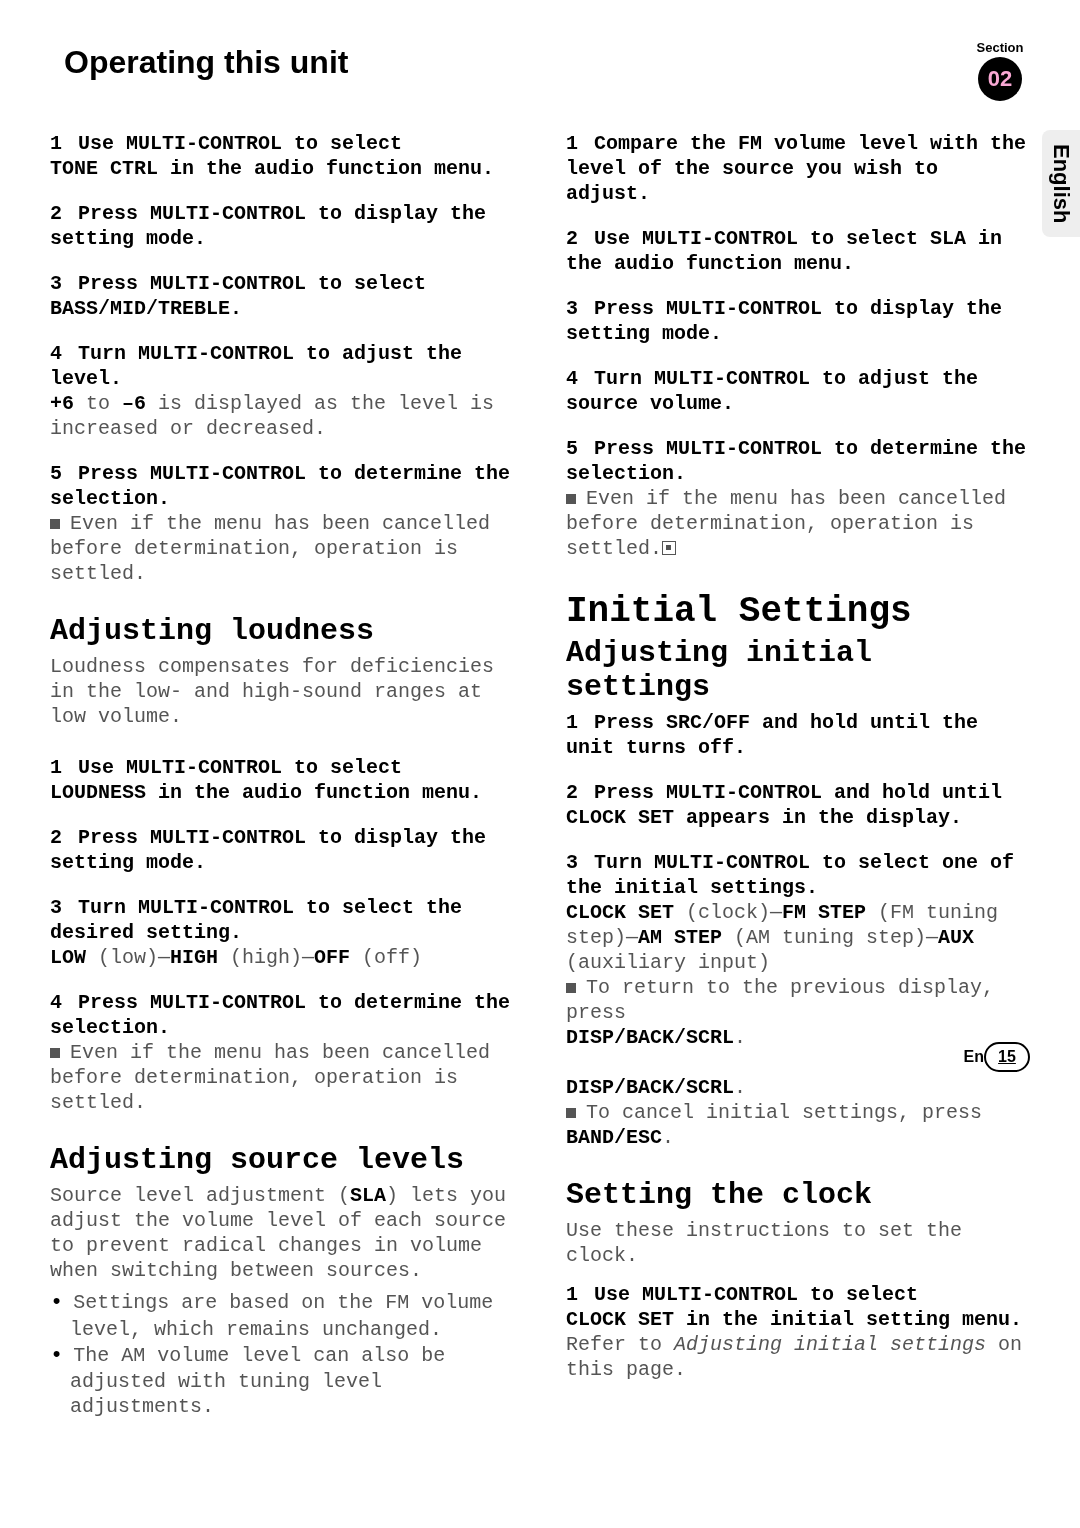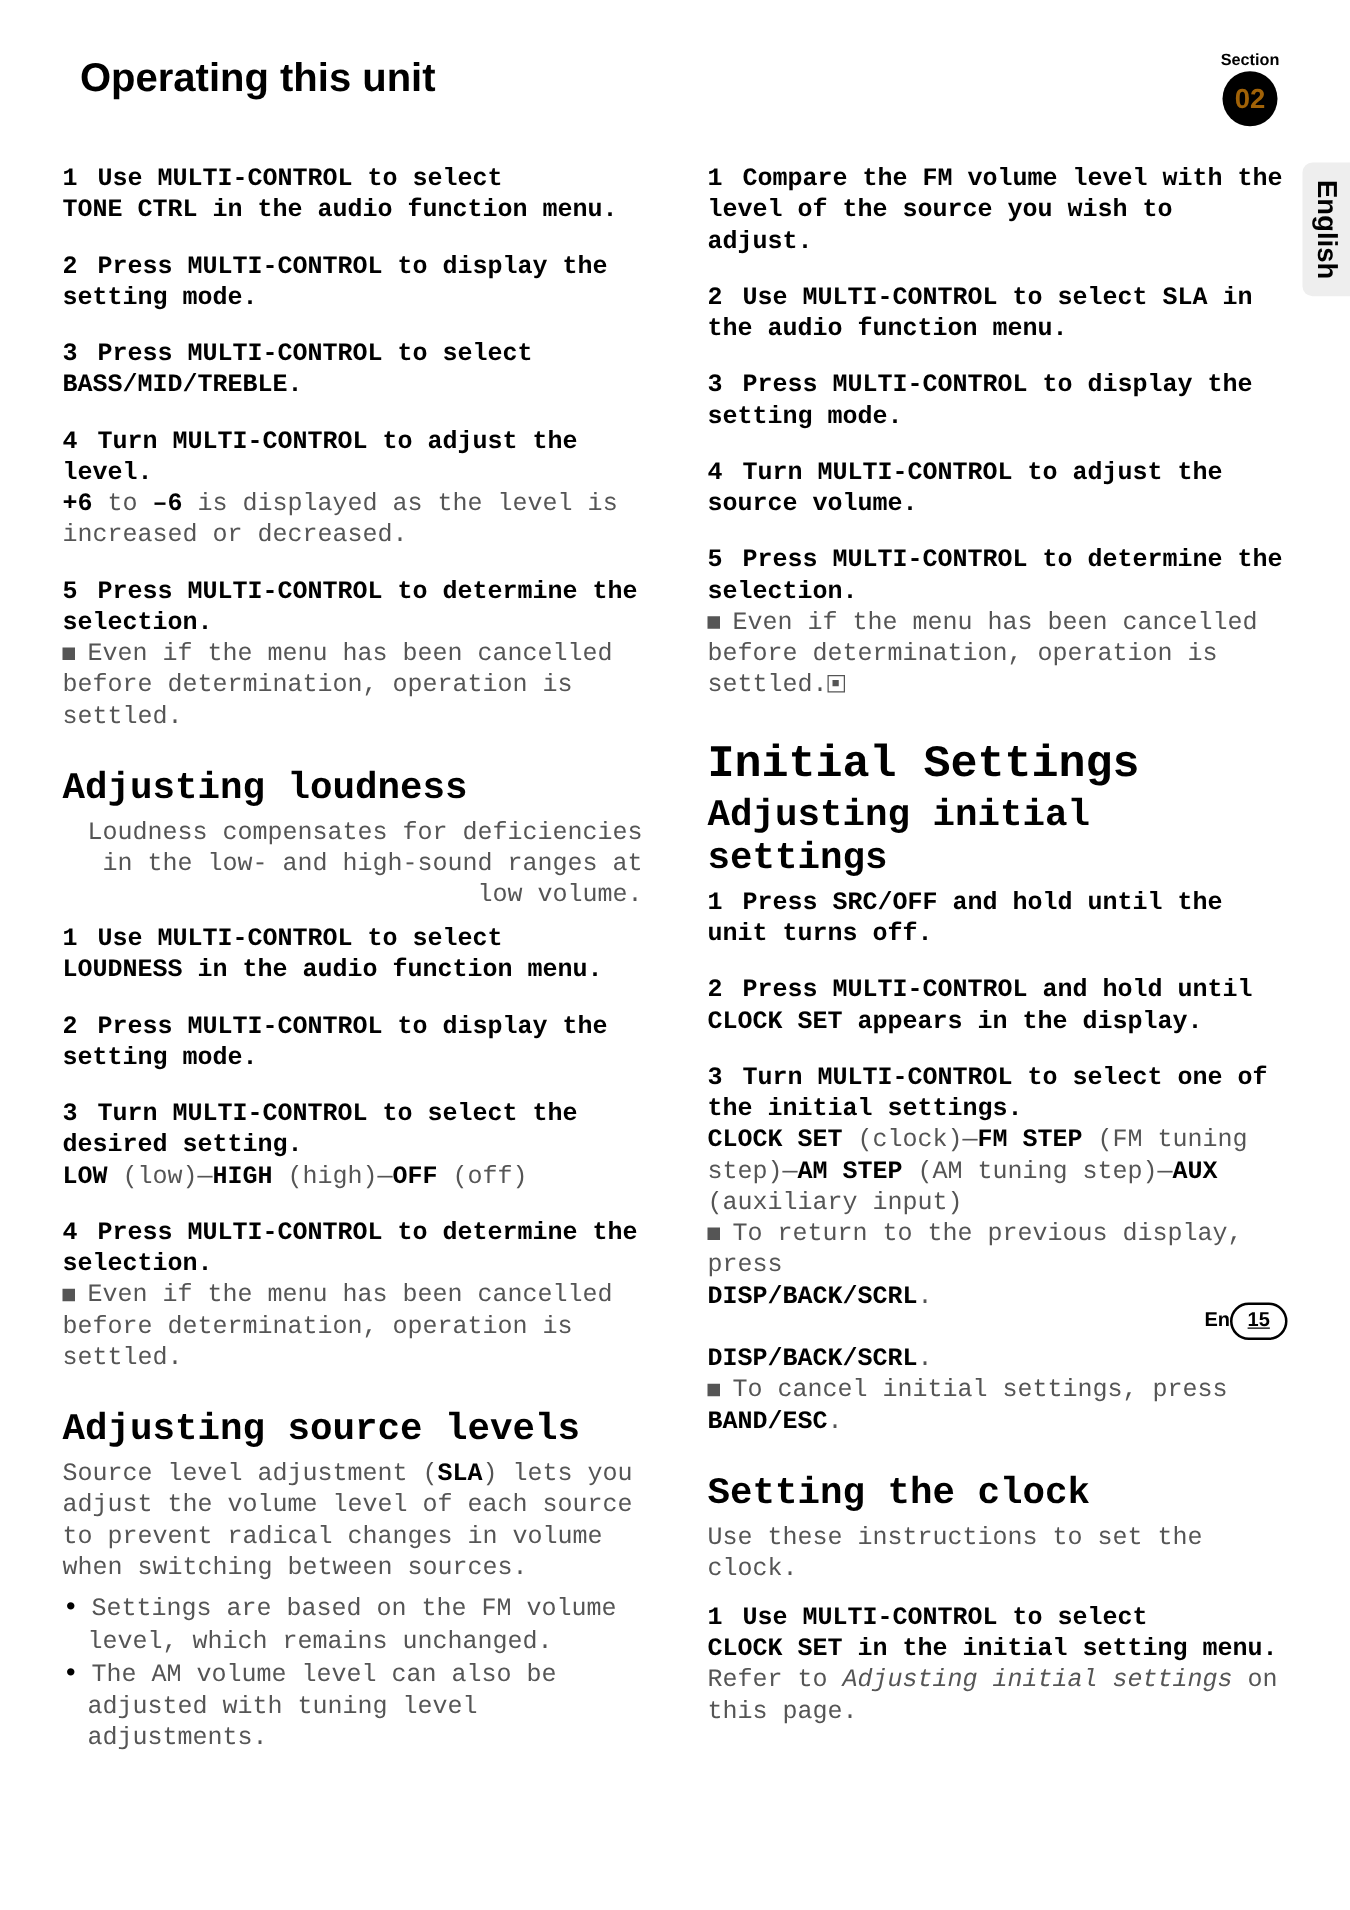--- a/index.html
+++ b/index.html
@@ -12,7 +12,7 @@
   .title-line::after { content:""; position:absolute; top:0; right:-400px; width:400px; border-top:2px solid #000;}
   .section-badge-wrap { text-align: center; width: 60px; }
   .section-label { font-size: 13px; font-weight: 700; }
-  .section-circle { width: 44px; height: 44px; background: #000; color: #a16207; border-radius: 50%; display: flex; align-items: center; justify-content: center; font-size: 22px; font-weight: 900; margin: 2px auto 0; }
+  .section-circle { width: 44px; height: 44px; background: #000; color: #f9a8d4; border-radius: 50%; display: flex; align-items: center; justify-content: center; font-size: 22px; font-weight: 900; margin: 2px auto 0; }
   .sidetab { position: absolute; right: 0; top: 130px; writing-mode: vertical-rl; font-weight: 900; font-size: 22px; background: #eee; padding: 14px 6px; border-radius: 8px 0 0 8px; }
   .columns { display: flex; gap: 52px; margin-top: 30px; font-family: Liberation Mono, monospace; }
   .col { width: 465px; }

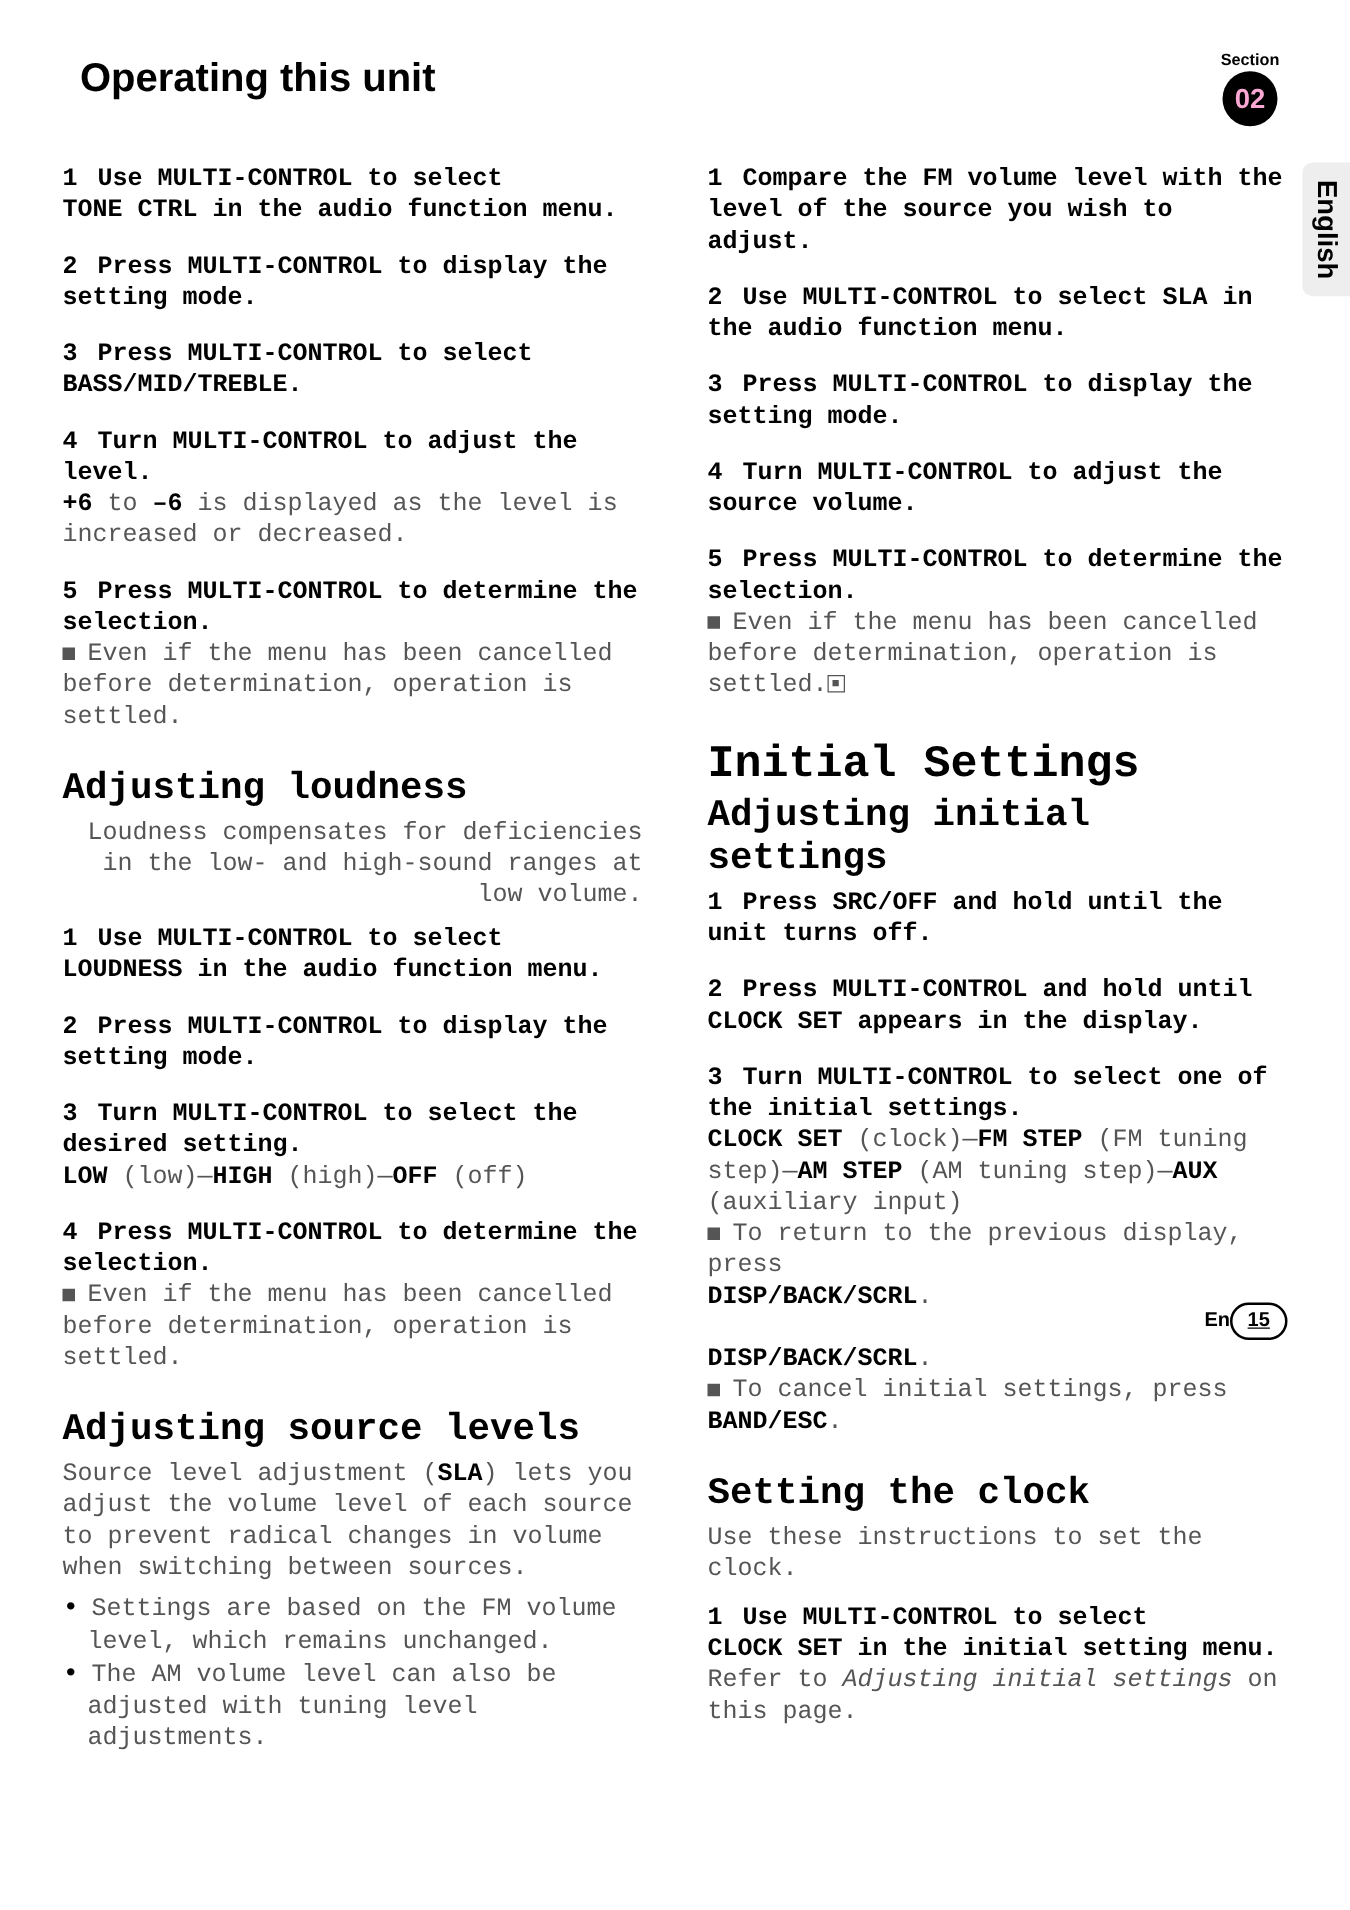--- a/index.html
+++ b/index.html
@@ -79,7 +79,7 @@
       </div>
 
       <div class="h2">Adjusting loudness</div>
-      <div class="body" style="margin-bottom:10px;text-align:right;">Loudness compensates for deficiencies in the low- and high-sound ranges at low volume.</div>
+      <div class="body" style="margin-bottom:26px;">Loudness compensates for deficiencies in the low- and high-sound ranges at low volume.</div>
 
       <div class="step">
         <span class="num bold">1</span><span class="bold">Use MULTI-CONTROL to select</span><br>

